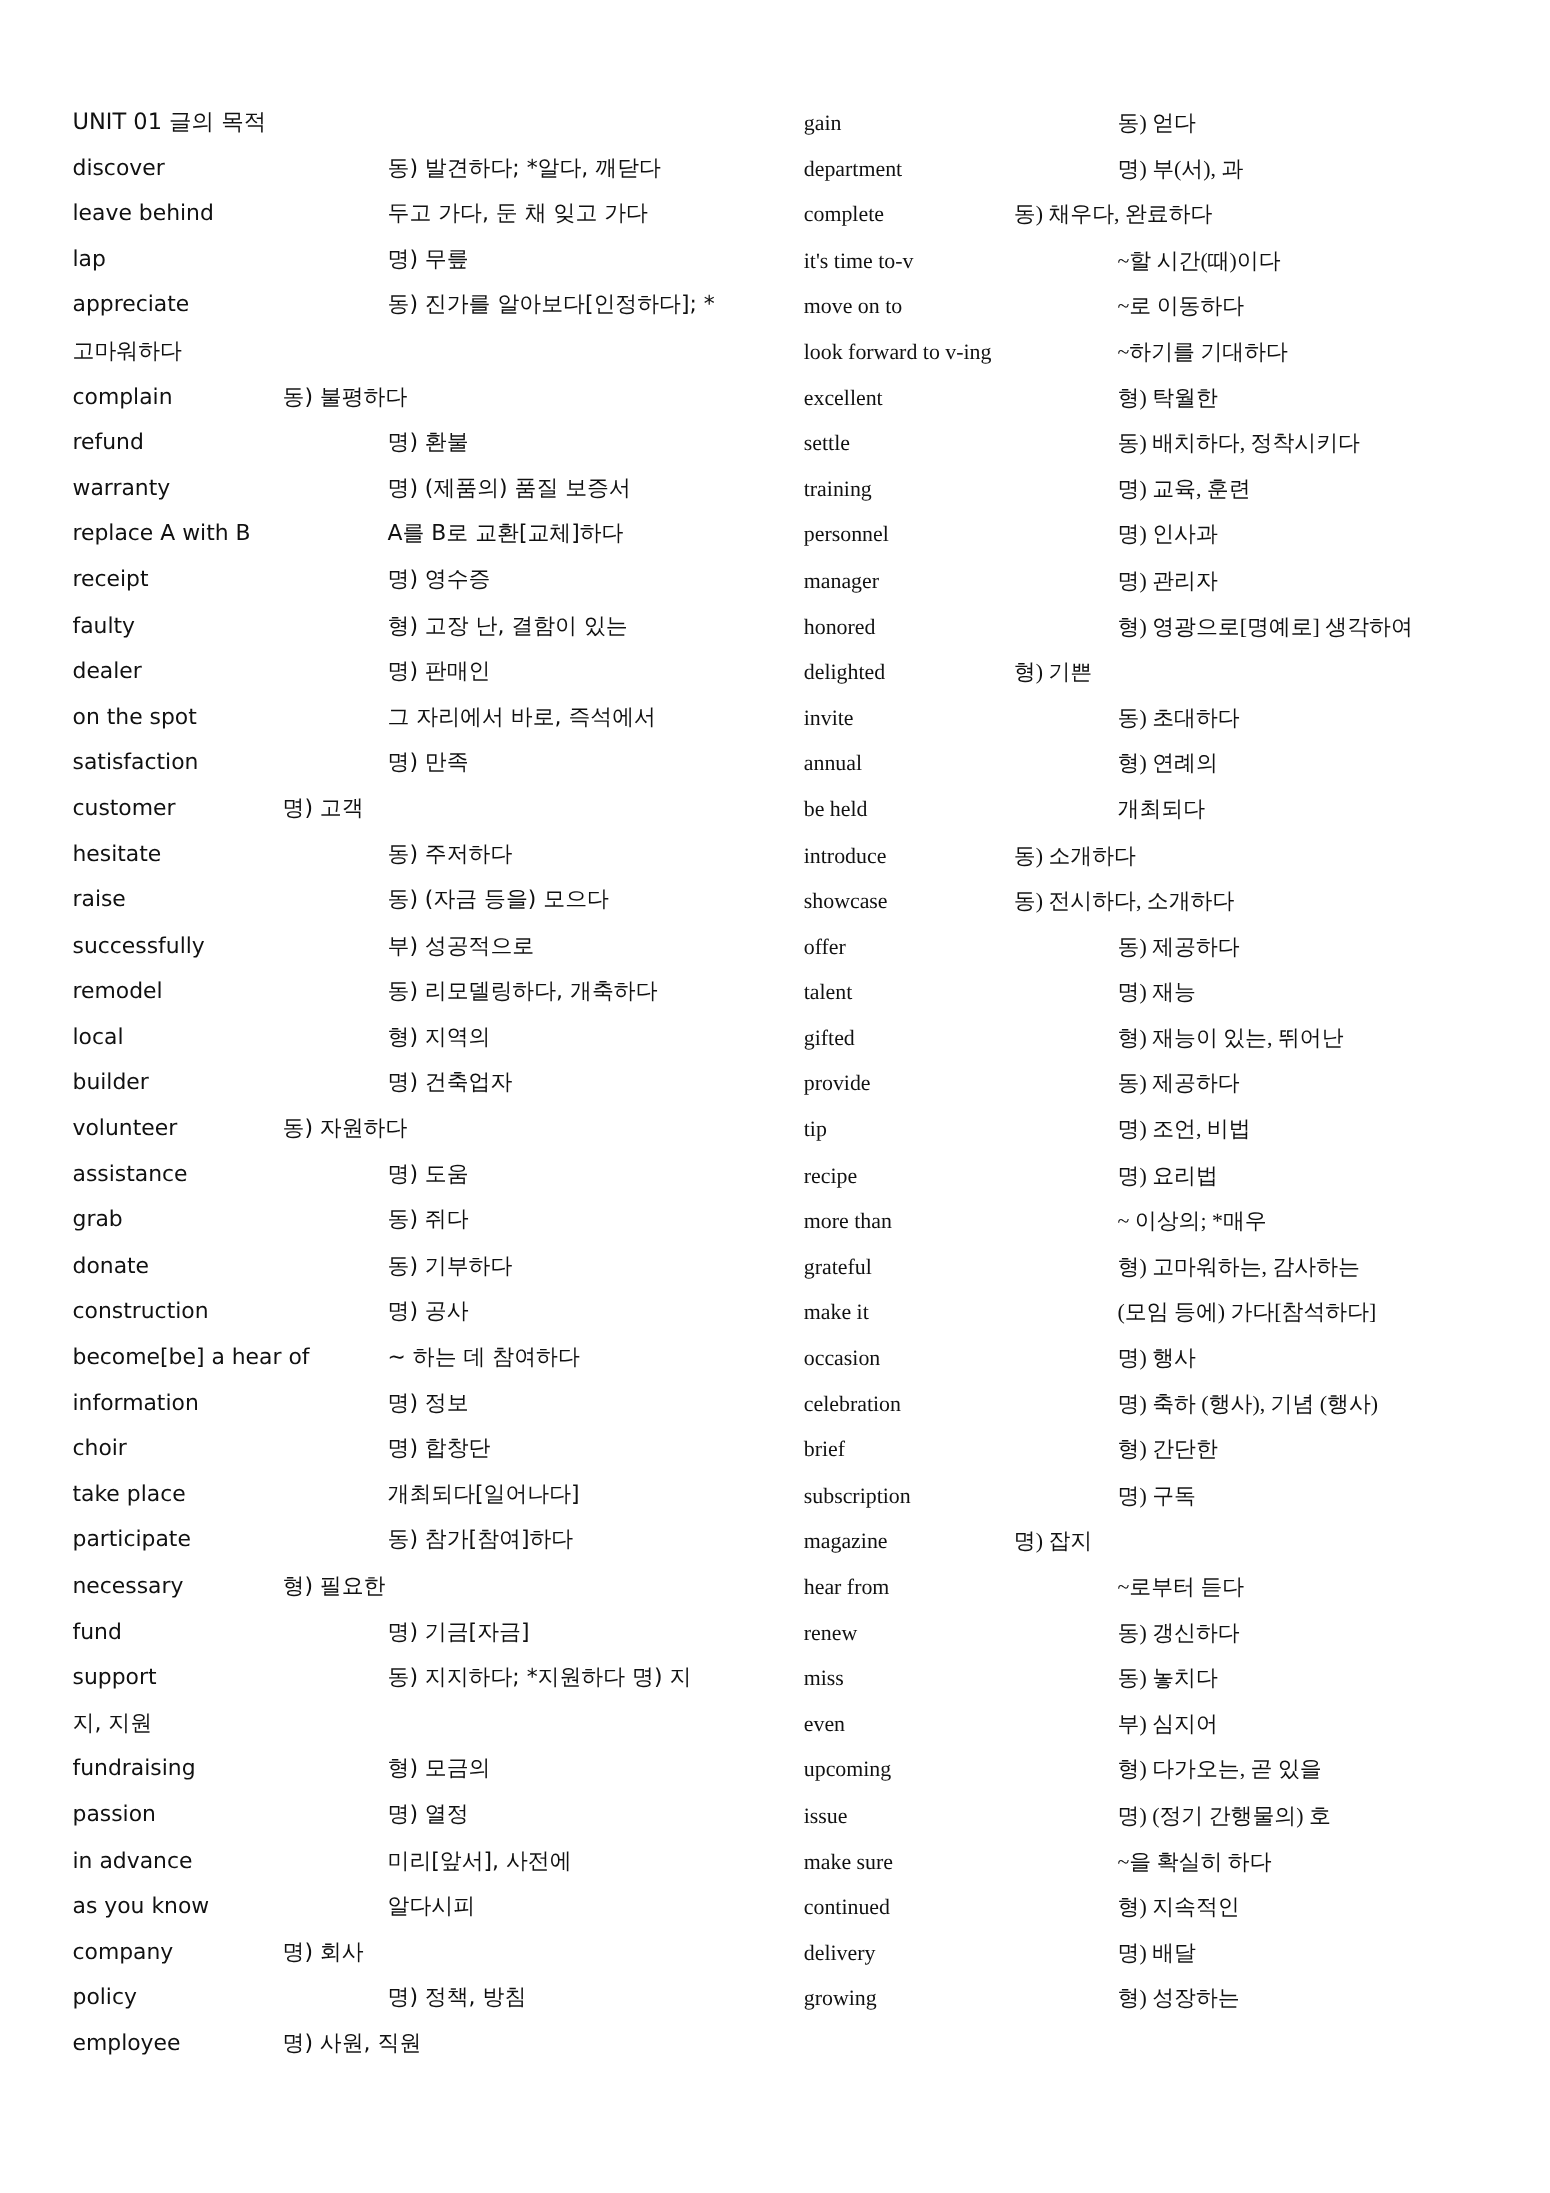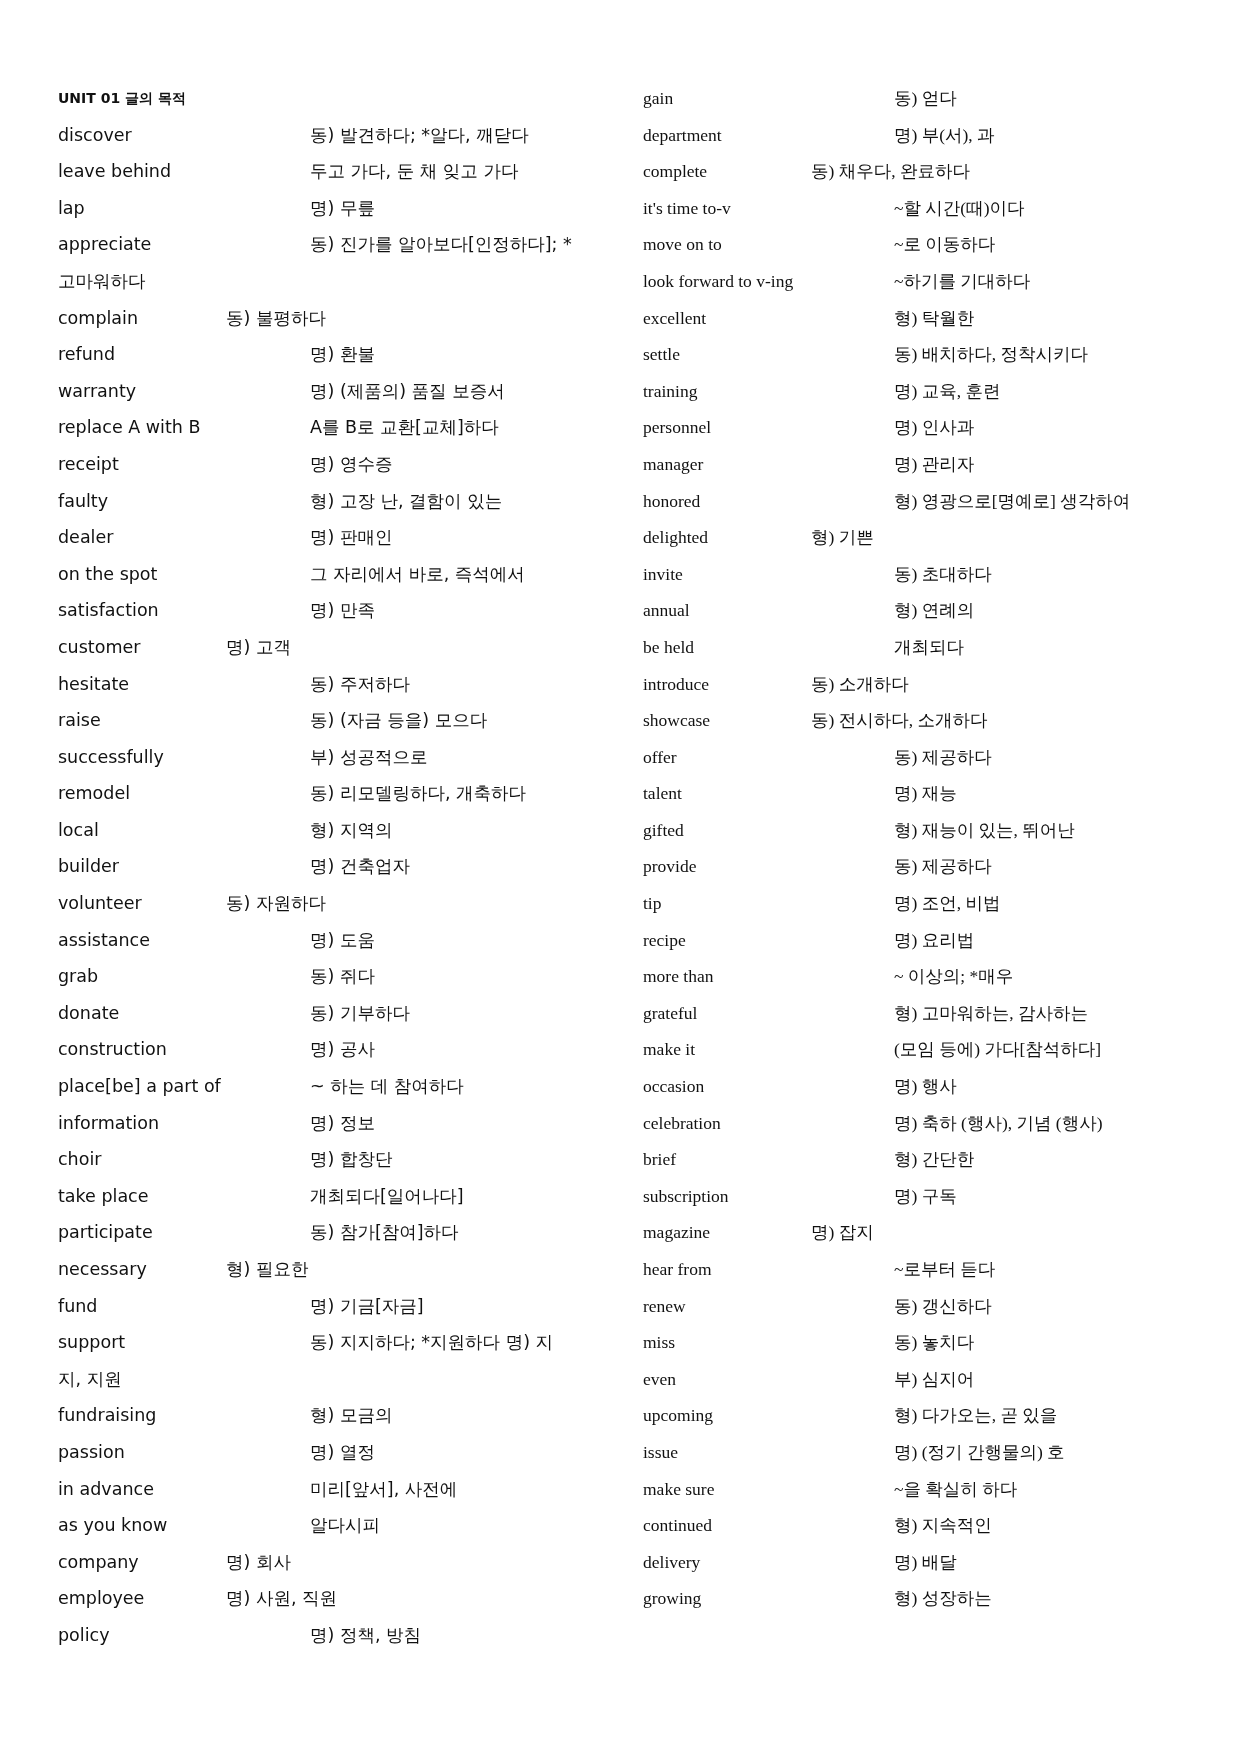--- a/index.html
+++ b/index.html
@@ -16,7 +16,7 @@
   .left .row .d.none { left: 252px; }
   .right .row .d.far { left: 251px; text-align: center; }
   .right .row .d.near { left: 168px; }
-  .row.title { font-weight: bold; font-size: 14px; }
+  .row.title { font-weight: normal; font-size: 18px; }
 </style>
 </head>
 <body>

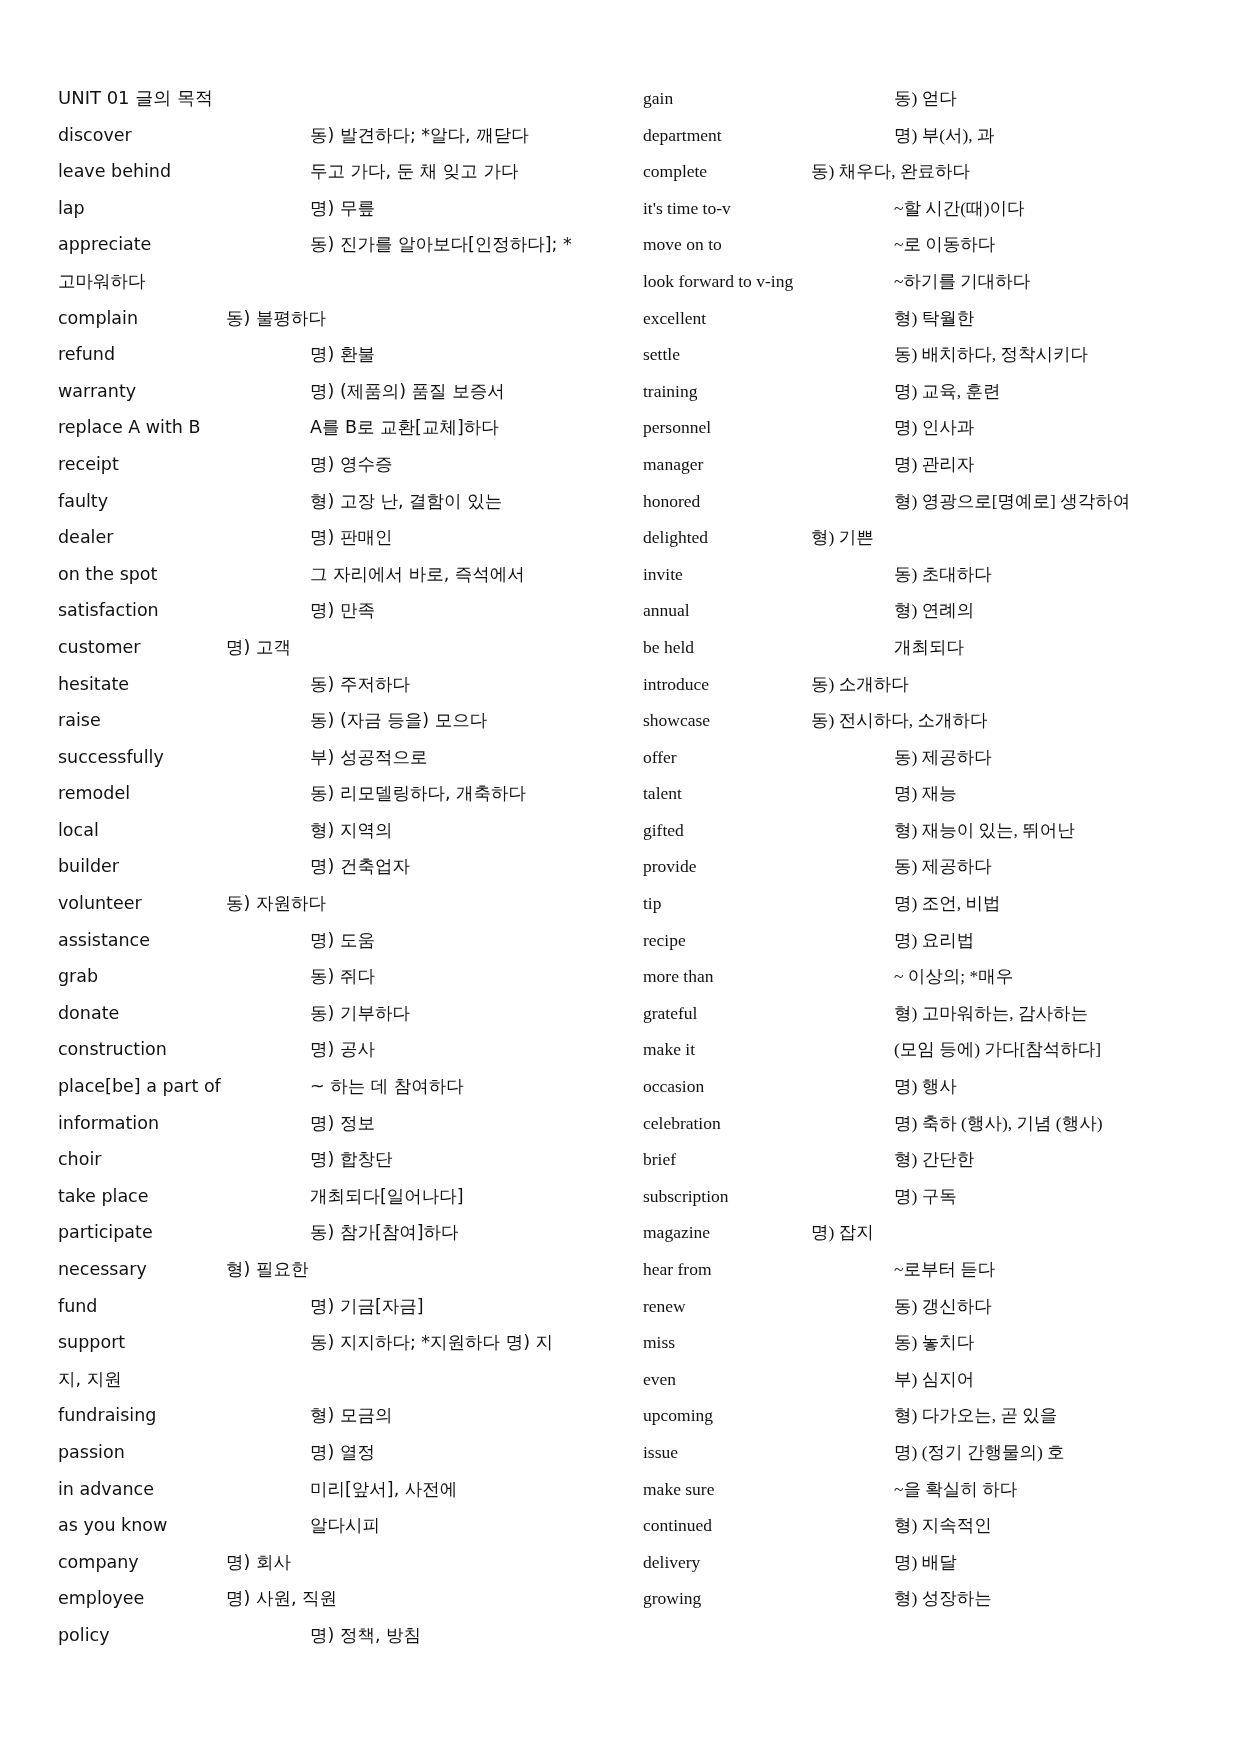--- a/index.html
+++ b/index.html
@@ -131,7 +131,7 @@
         <span class="d far">명) 공사</span>
       </div>
       <div class="row">
-        <span class="w">place[be] a part of</span>
+        <span class="w">become[be] a hear of</span>
         <span class="d far">~ 하는 데 참여하다</span>
       </div>
       <div class="row">

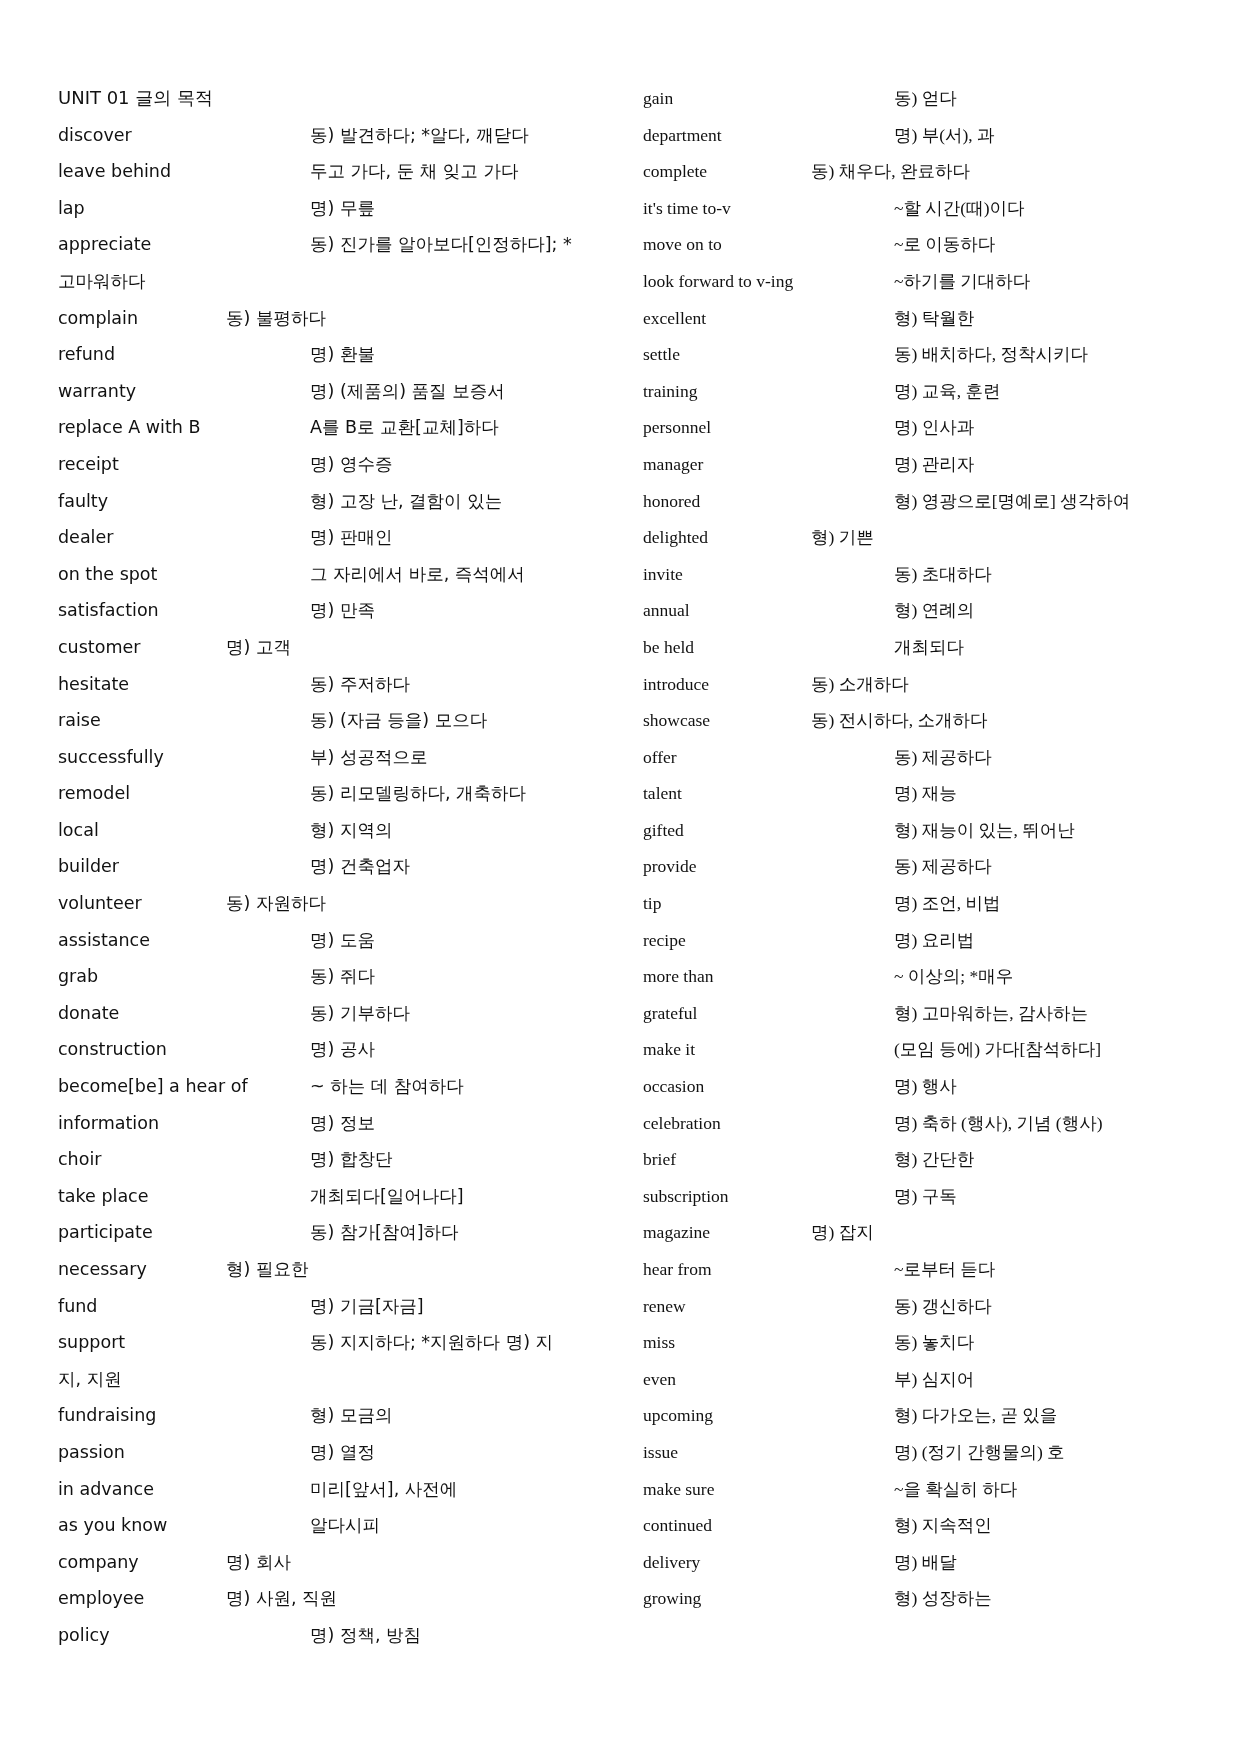--- a/index.html
+++ b/index.html
@@ -187,12 +187,12 @@
         <span class="d near">명) 회사</span>
       </div>
       <div class="row">
+        <span class="w">policy</span>
+        <span class="d far">명) 정책, 방침</span>
+      </div>
+      <div class="row">
         <span class="w">employee</span>
         <span class="d near">명) 사원, 직원</span>
-      </div>
-      <div class="row">
-        <span class="w">policy</span>
-        <span class="d far">명) 정책, 방침</span>
       </div>
     </div>
 </div>

